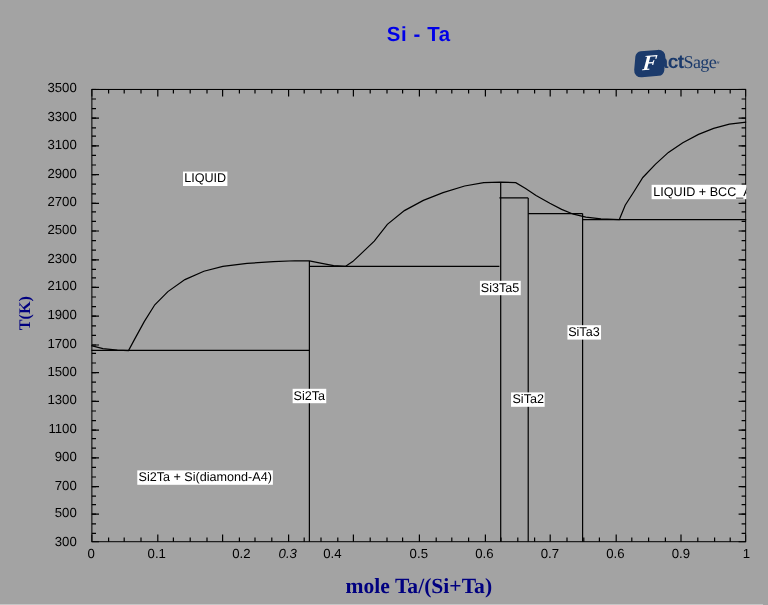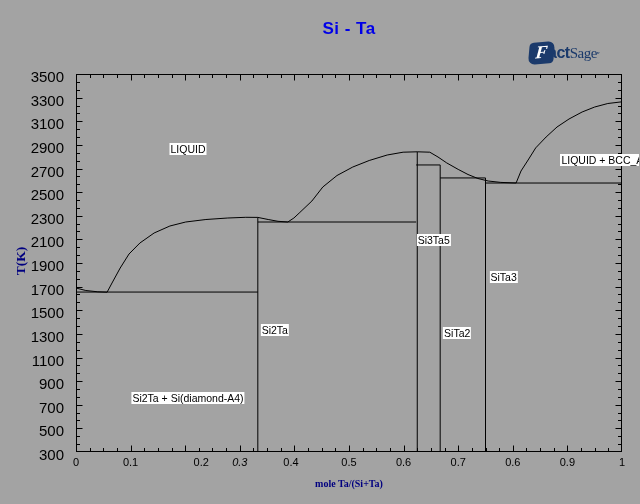--- a/index.html
+++ b/index.html
@@ -30,7 +30,7 @@
   .plabel.left{transform:translate(0,-50%);}
   .ytick-labels{position:absolute;left:26px;top:74px;width:44px;height:378px;}
   .ytick-labels div{position:absolute;right:6px;width:44px;text-align:right;
-                    font-size:15px;color:#000;}
+                    font-size:11px;color:#000;}
   .xtick-labels{position:absolute;left:76px;top:456px;width:546px;height:14px;}
   .xtick-labels div{position:absolute;transform:translateX(-50%);font-size:11px;color:#000;}
 </style>

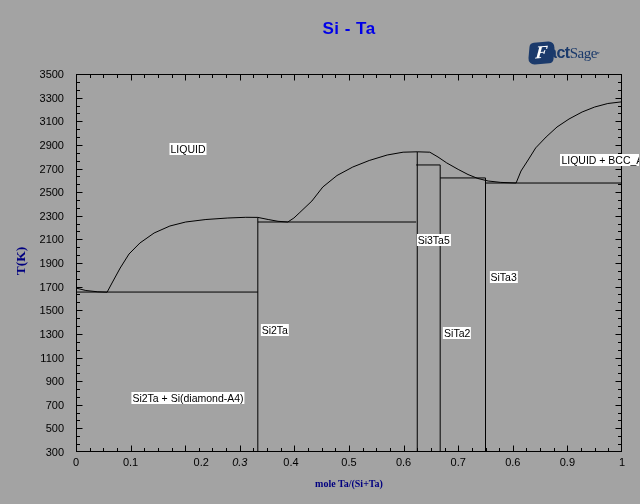--- a/index.html
+++ b/index.html
@@ -24,7 +24,7 @@
           font-family:"Liberation Serif",serif;font-weight:bold;font-size:10px;color:#000080;}
   .plot{position:absolute;left:76px;top:74px;width:546px;height:378px;}
   .plot svg{position:absolute;left:0;top:0;}
-  .plot-labels{position:absolute;left:17px;top:0;width:546px;height:412px;overflow:hidden;}
+  .plot-labels{position:absolute;left:0;top:0;width:546px;height:412px;overflow:hidden;}
   .plabel{position:absolute;font-size:10.5px;line-height:12px;color:#000;background:#fff;
           padding:0 1px;white-space:nowrap;transform:translate(-50%,-50%);}
   .plabel.left{transform:translate(0,-50%);}

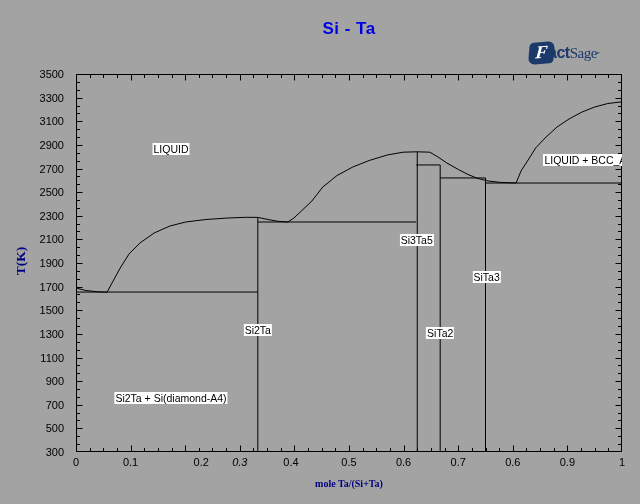--- a/index.html
+++ b/index.html
@@ -311,7 +311,7 @@
       <div style="left: 54.6px;">0.1</div>
       <div style="left: 109.2px; padding-left: 32px;">0.2</div>
       <div style="left: 163.8px; font-style: italic;">0.3</div>
-      <div style="left: 215px; text-align: right;">0.4</div>
+      <div style="left: 201px; text-align: right;">0.4</div>
       <div style="left: 273px;">0.5</div>
       <div style="left: 327.6px;">0.6</div>
       <div style="left: 382.2px;">0.7</div>

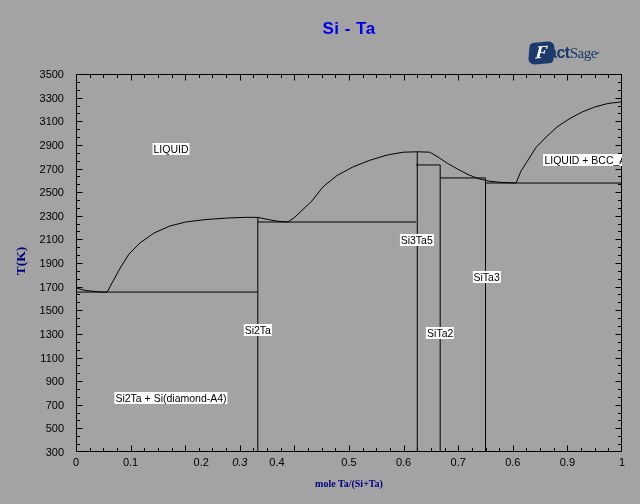--- a/index.html
+++ b/index.html
@@ -21,7 +21,7 @@
           white-space:nowrap;font-family:"Liberation Serif",serif;font-weight:bold;
           font-size:13.5px;color:#000080;}
   .xlabel{position:absolute;left:76px;top:478px;width:546px;text-align:center;
-          font-family:"Liberation Serif",serif;font-weight:bold;font-size:10px;color:#000080;}
+          font-family:"Liberation Serif",serif;font-weight:bold;font-size:18px;color:#000080;}
   .plot{position:absolute;left:76px;top:74px;width:546px;height:378px;}
   .plot svg{position:absolute;left:0;top:0;}
   .plot-labels{position:absolute;left:0;top:0;width:546px;height:412px;overflow:hidden;}

